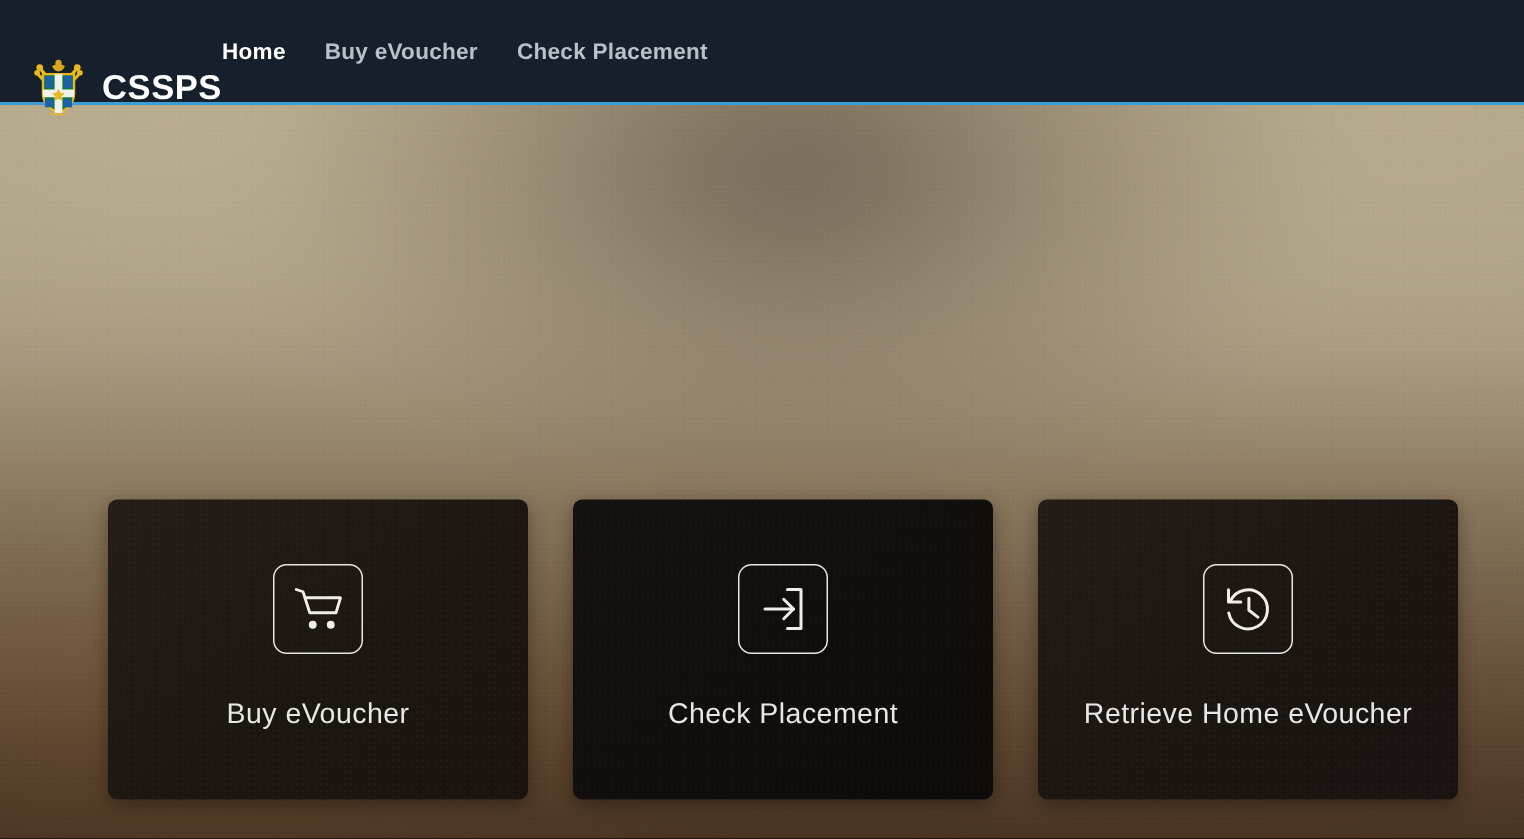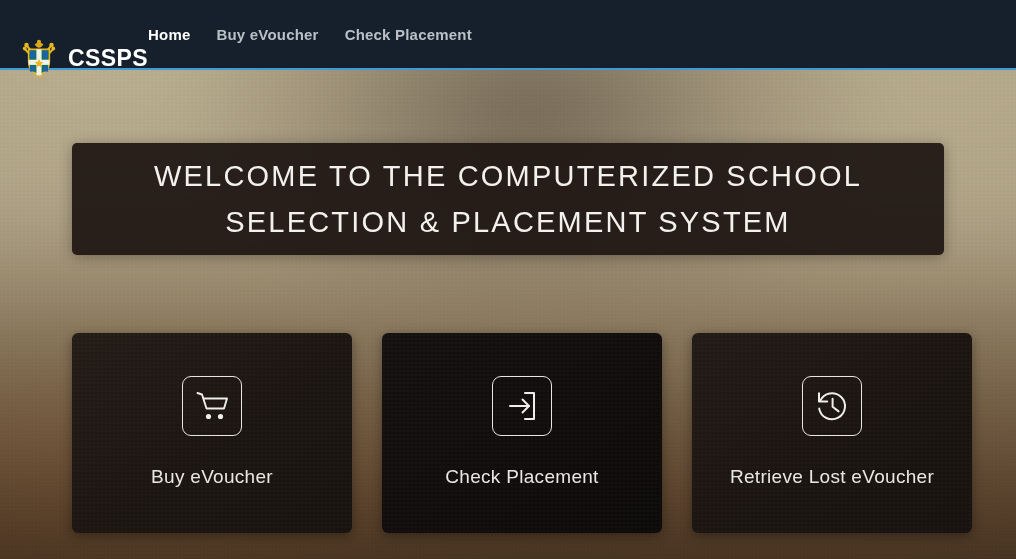--- a/index.html
+++ b/index.html
@@ -241,9 +241,6 @@
 
   <div class="content">
 
-    <div class="hero-banner">
-      <div class="hero-title">WELCOME TO THE COMPUTERIZED SCHOOL SELECTION &amp; PLACEMENT SYSTEM</div>
-    </div>
 
     <div class="cards">
 

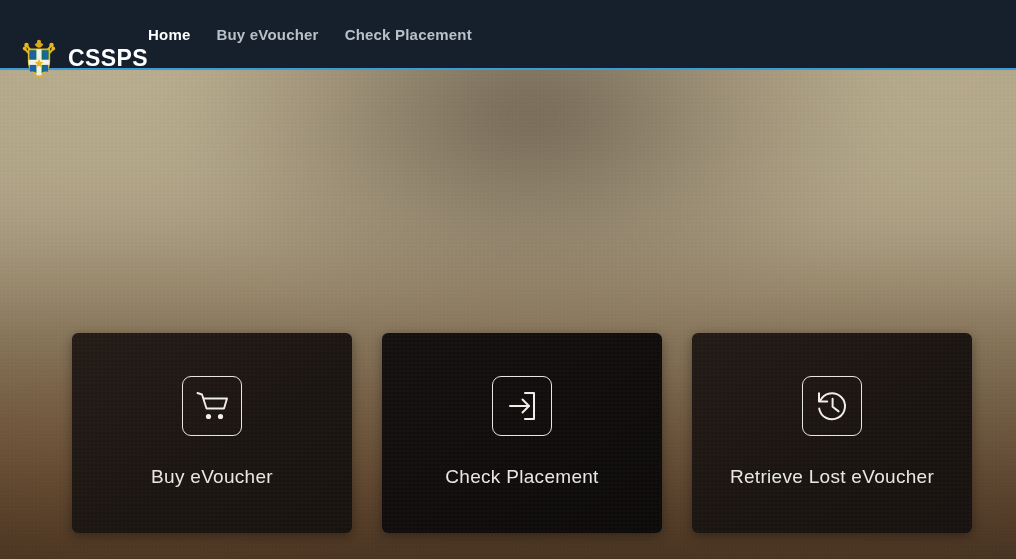--- a/index.html
+++ b/index.html
@@ -274,7 +274,7 @@
             <path d="M17.6 9.8 L17.6 17.8 L23.6 22.4"></path>
           </svg>
         </div>
-        <div class="card-label">Retrieve Lost eVoucher</div>
+        <div class="card-label">Retrieve Home eVoucher</div>
       </div>
 
     </div>

